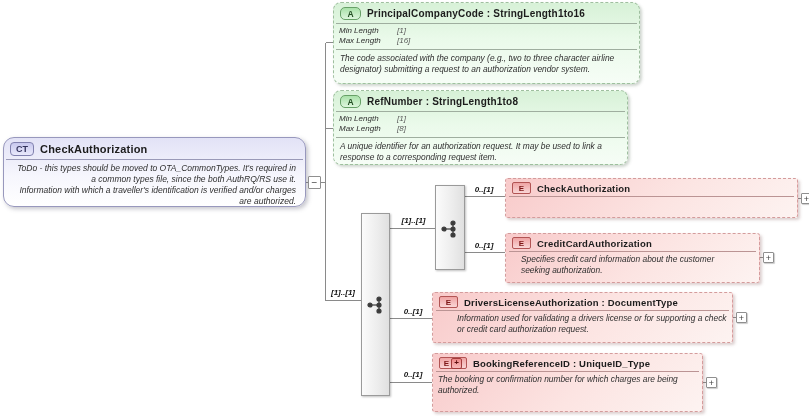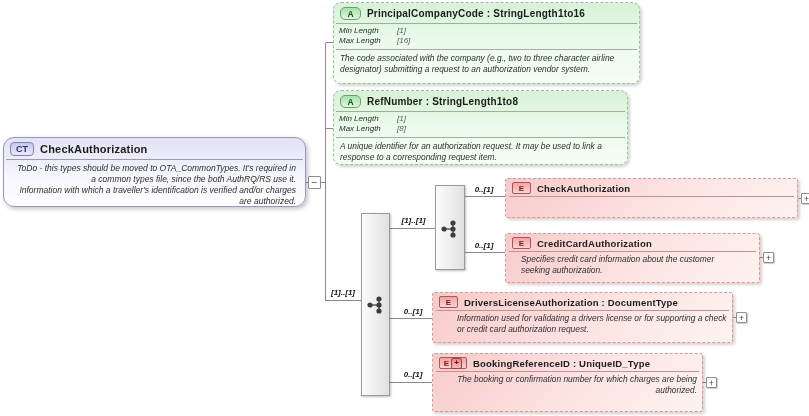--- a/index.html
+++ b/index.html
@@ -206,7 +206,7 @@
       <span class="title ptitle">BookingReferenceID : UniqueID_Type</span>
     </div>
     <div class="psep"></div>
-    <div class="anno" style="padding:2px 5px;text-align:right;">The booking or confirmation number for which charges are being authorized.</div>
+    <div class="anno" style="padding:2px 5px;">The booking or confirmation number for which charges are being authorized.</div>
   </div>
   <div class="toggle expand" style="left:706px;top:377px;">+</div>
 

